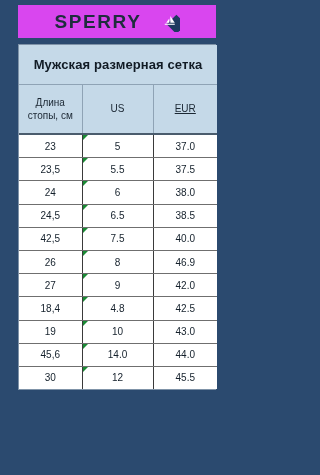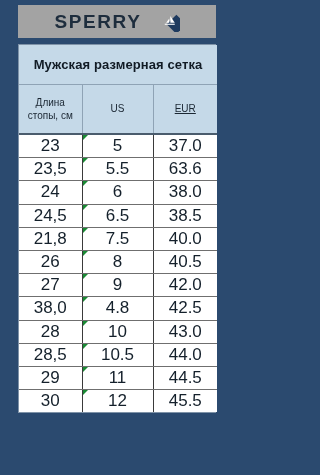--- a/index.html
+++ b/index.html
@@ -14,7 +14,7 @@
   
   .logo-band{
     position:absolute;left:18px;top:5px;width:198px;height:33px;
-    background:#a3a3a3;
+    background:#d946ef;
     display:flex;align-items:center;justify-content:center;gap:17px;
   }
   .wordmark{

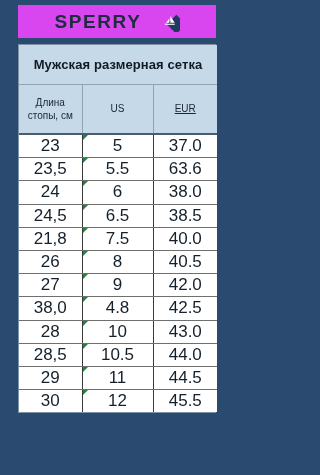--- a/index.html
+++ b/index.html
@@ -62,7 +62,7 @@
   tbody td{
     height:22.2px;
     text-align:center;vertical-align:middle;
-    font-size:17px;color:#14202b;
+    font-size:10px;color:#14202b;
     background:#ffffff;
     border-bottom:1px solid #6f6f6f;
     border-right:1px solid #3a3a3a;

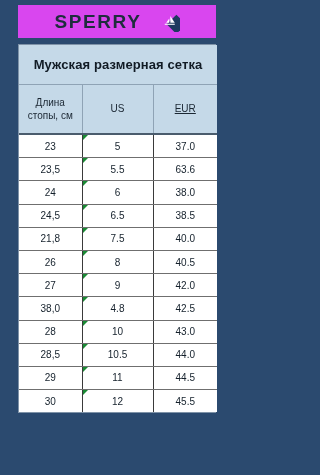--- a/index.html
+++ b/index.html
@@ -131,7 +131,7 @@
         <tr>
             <td>23,5</td>
             <td class="mark-cell">5.5</td>
-            <td>63.6</td>
+            <td>37.5</td>
           </tr>
         <tr>
             <td>24</td>

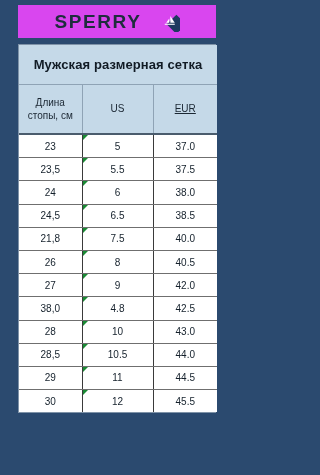--- a/index.html
+++ b/index.html
@@ -144,7 +144,7 @@
             <td>38.5</td>
           </tr>
         <tr>
-            <td>21,8</td>
+            <td>42,5</td>
             <td class="mark-cell">7.5</td>
             <td>40.0</td>
           </tr>

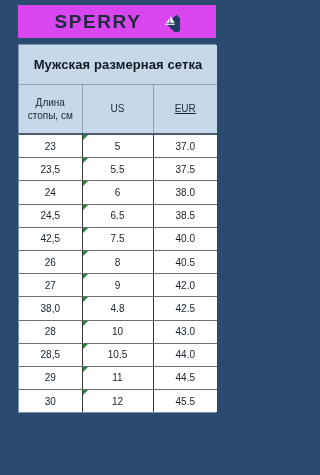--- a/index.html
+++ b/index.html
@@ -151,7 +151,7 @@
         <tr>
             <td>26</td>
             <td class="mark-cell">8</td>
-            <td>40.5</td>
+            <td>46.9</td>
           </tr>
         <tr>
             <td>27</td>

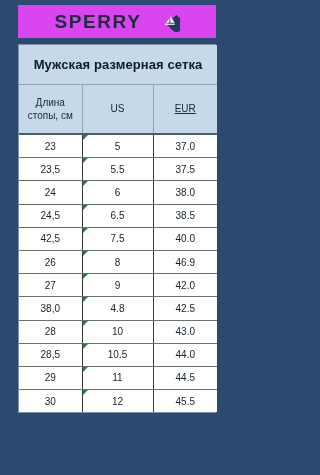--- a/index.html
+++ b/index.html
@@ -159,7 +159,7 @@
             <td>42.0</td>
           </tr>
         <tr>
-            <td>38,0</td>
+            <td>18,4</td>
             <td class="mark-cell">4.8</td>
             <td>42.5</td>
           </tr>

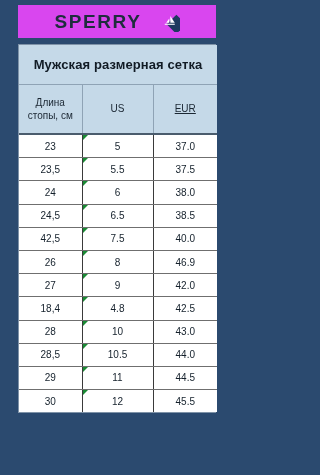--- a/index.html
+++ b/index.html
@@ -164,7 +164,7 @@
             <td>42.5</td>
           </tr>
         <tr>
-            <td>28</td>
+            <td>19</td>
             <td class="mark-cell">10</td>
             <td>43.0</td>
           </tr>

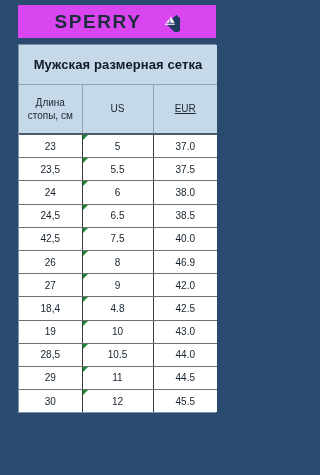--- a/index.html
+++ b/index.html
@@ -169,7 +169,7 @@
             <td>43.0</td>
           </tr>
         <tr>
-            <td>28,5</td>
+            <td>45,6</td>
             <td class="mark-cell">10.5</td>
             <td>44.0</td>
           </tr>

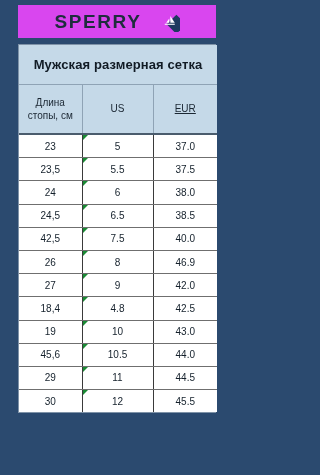--- a/index.html
+++ b/index.html
@@ -170,7 +170,7 @@
           </tr>
         <tr>
             <td>45,6</td>
-            <td class="mark-cell">10.5</td>
+            <td class="mark-cell">14.0</td>
             <td>44.0</td>
           </tr>
         <tr>

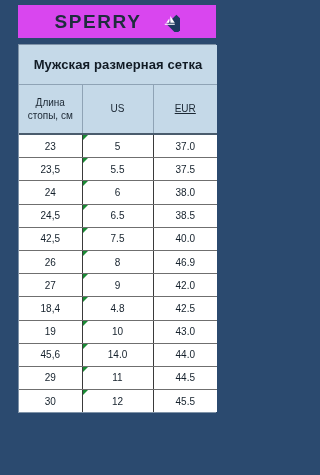--- a/index.html
+++ b/index.html
@@ -174,11 +174,6 @@
             <td>44.0</td>
           </tr>
         <tr>
-            <td>29</td>
-            <td class="mark-cell">11</td>
-            <td>44.5</td>
-          </tr>
-        <tr>
             <td>30</td>
             <td class="mark-cell">12</td>
             <td>45.5</td>

